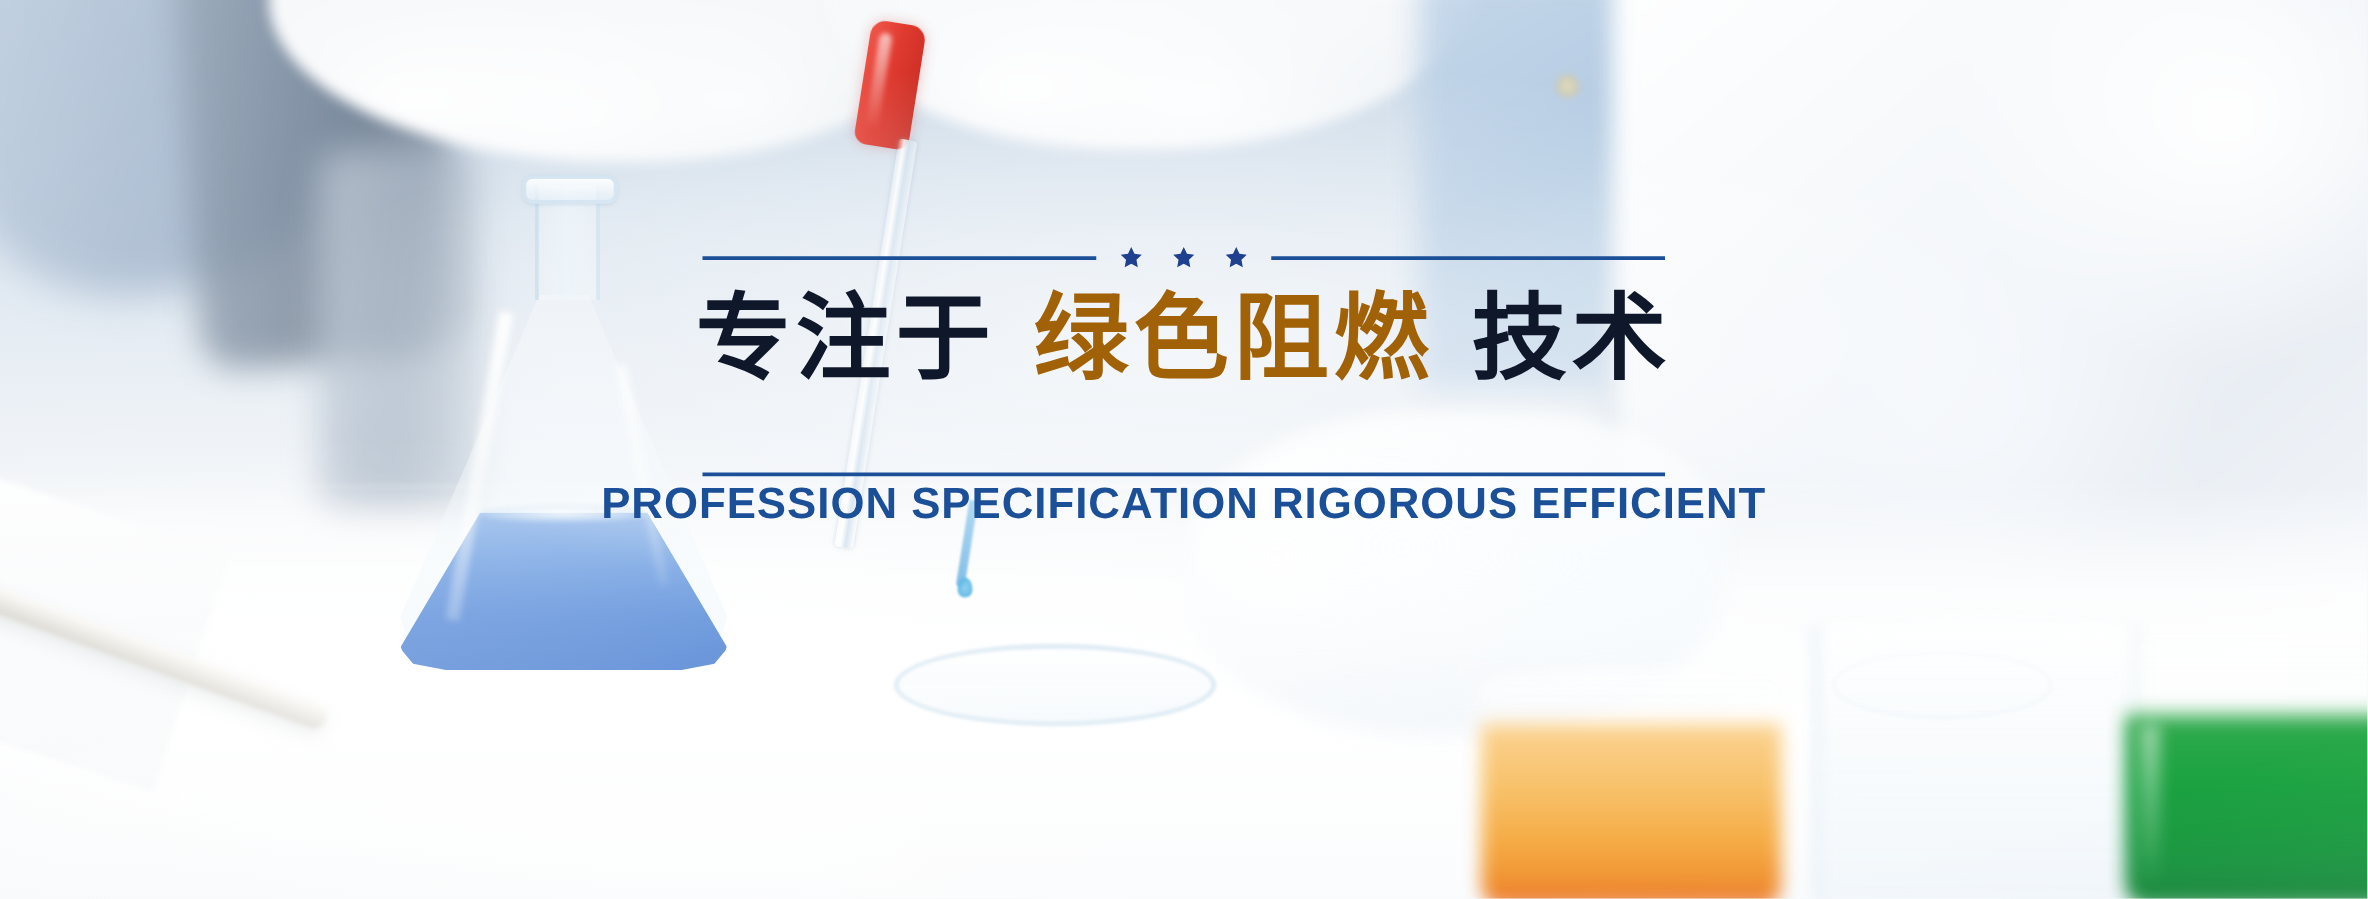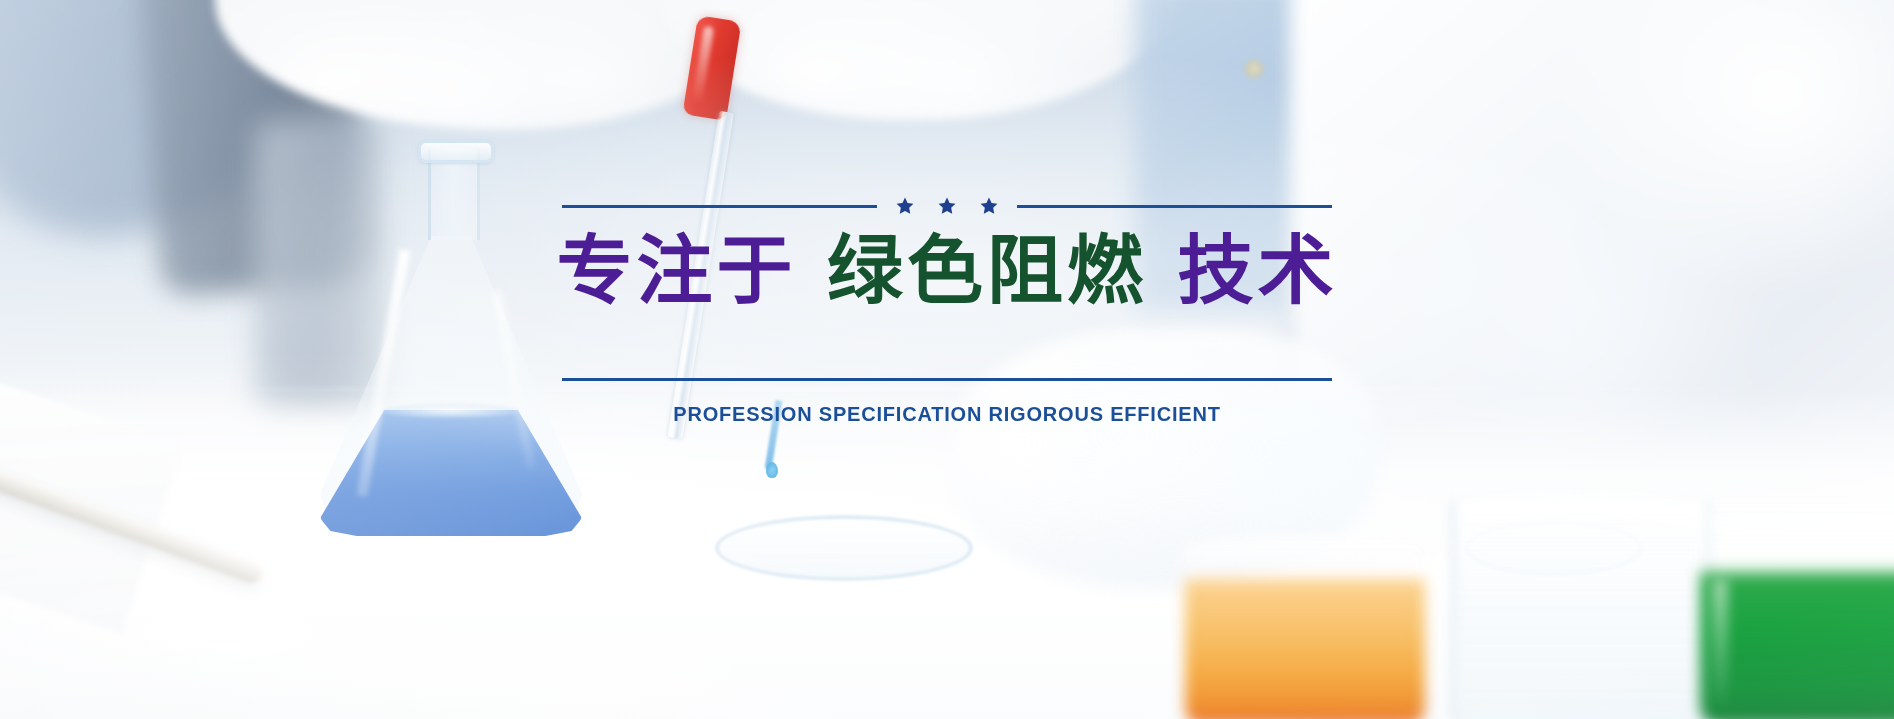--- a/index.html
+++ b/index.html
@@ -325,7 +325,7 @@
     white-space:nowrap;
     font-family:"DejaVu Sans","Liberation Sans",sans-serif;
   }
-  .t-blue{color:#4c1d95;}
+  .t-blue{color:#0f172a;}
   .t-green{color:#14532d;}
 
   .underline{

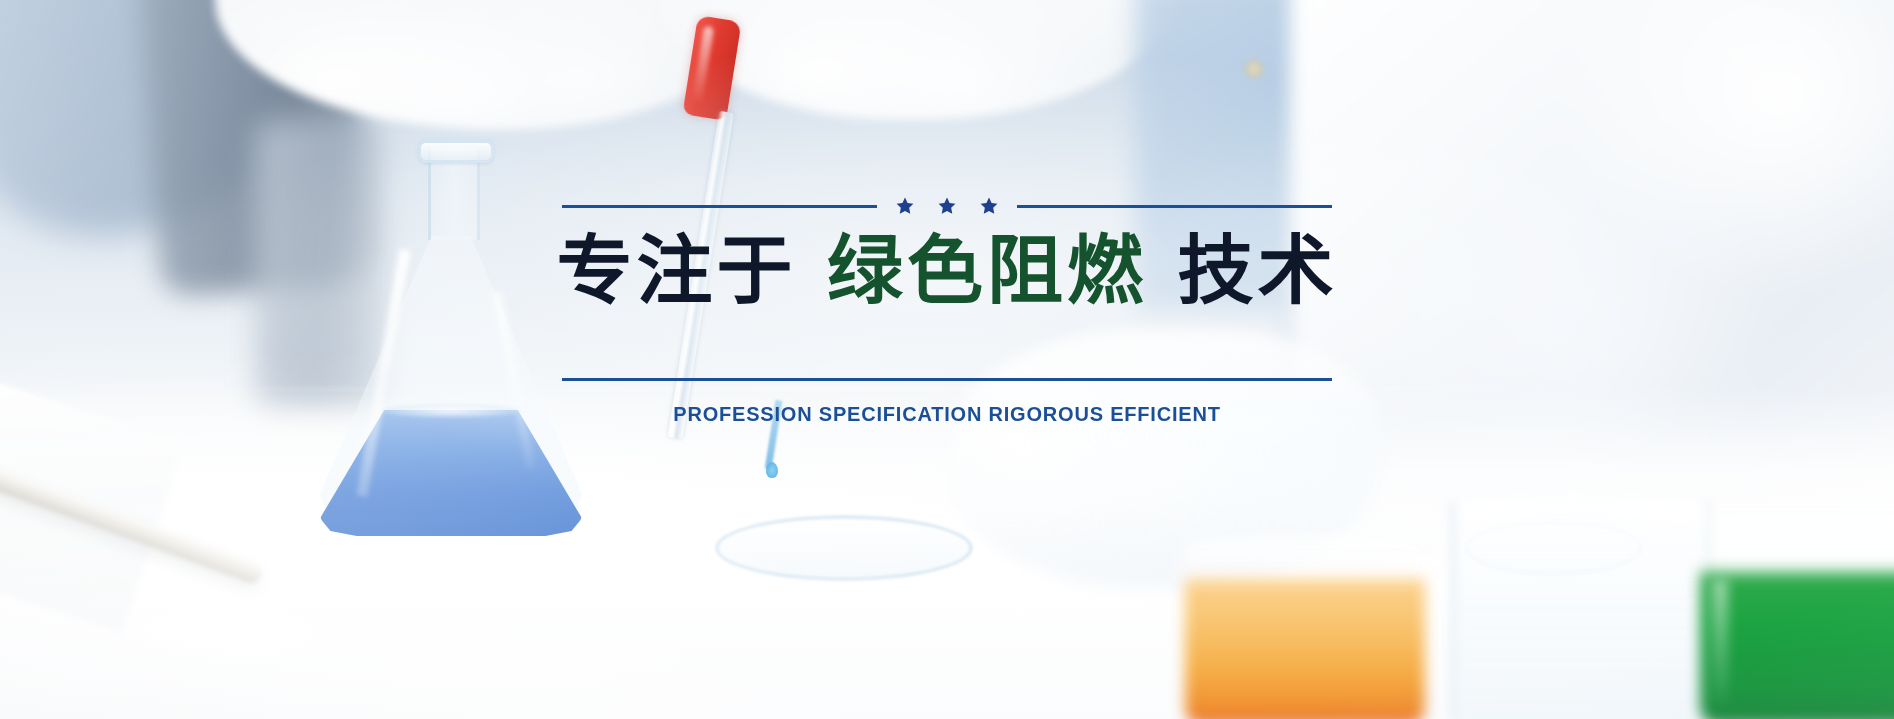--- a/index.html
+++ b/index.html
@@ -326,7 +326,7 @@
     font-family:"DejaVu Sans","Liberation Sans",sans-serif;
   }
   .t-blue{color:#0f172a;}
-  .t-green{color:#14532d;}
+  .t-green{color:#a16207;}
 
   .underline{
     margin-top:18px;

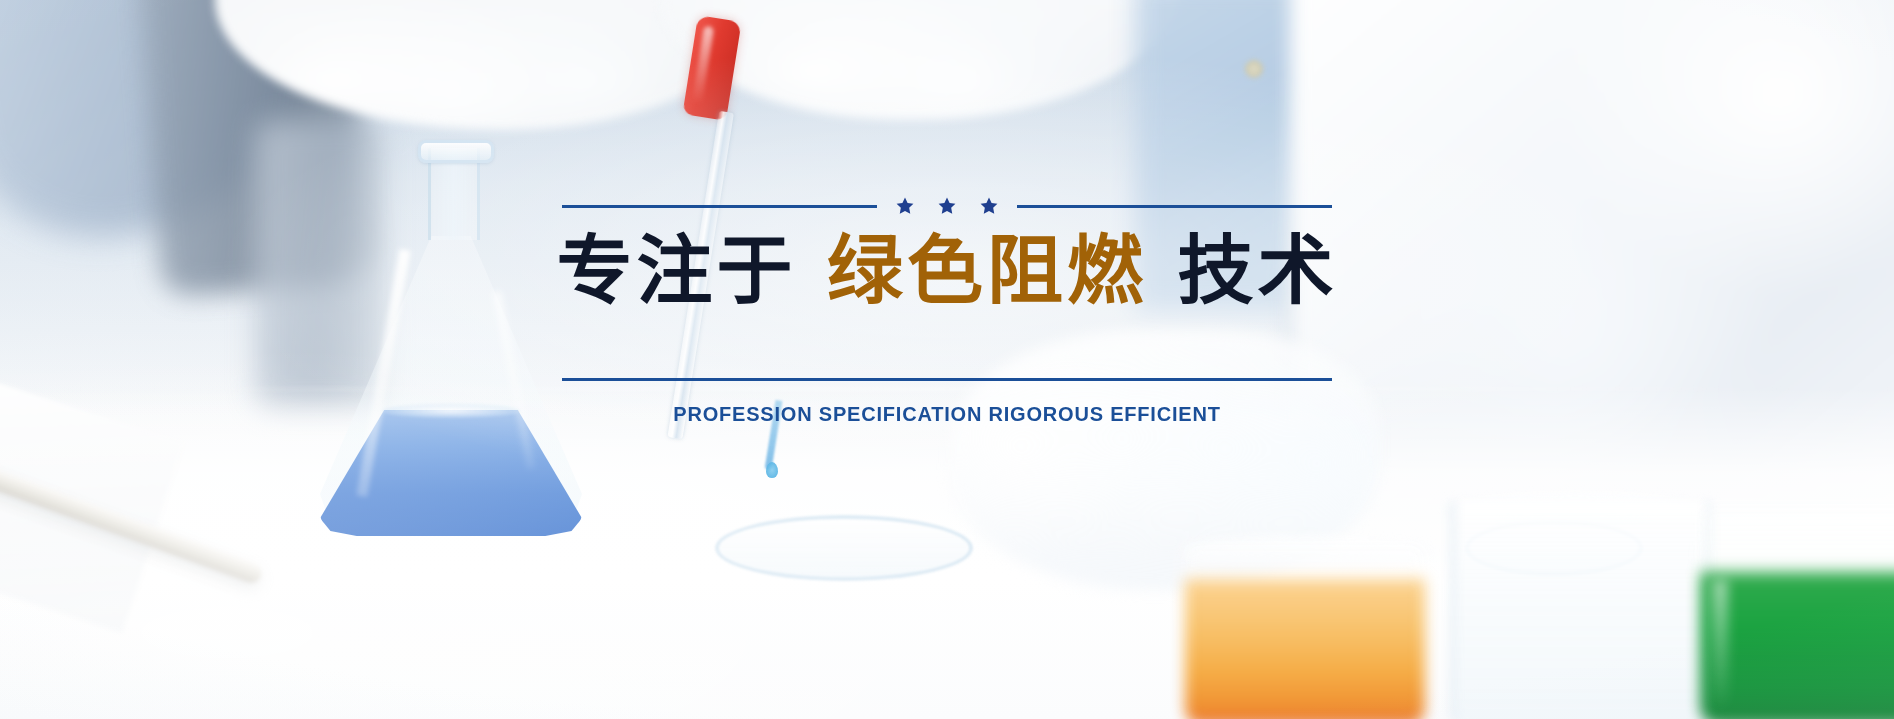--- a/index.html
+++ b/index.html
@@ -334,8 +334,8 @@
   }
 
   .subtitle{
-    margin-top:22px;
-    font-size:20px;
+    margin-top:2px;
+    font-size:35px;
     font-weight:bold;
     letter-spacing:.8px;
     color:#1b4f98;

